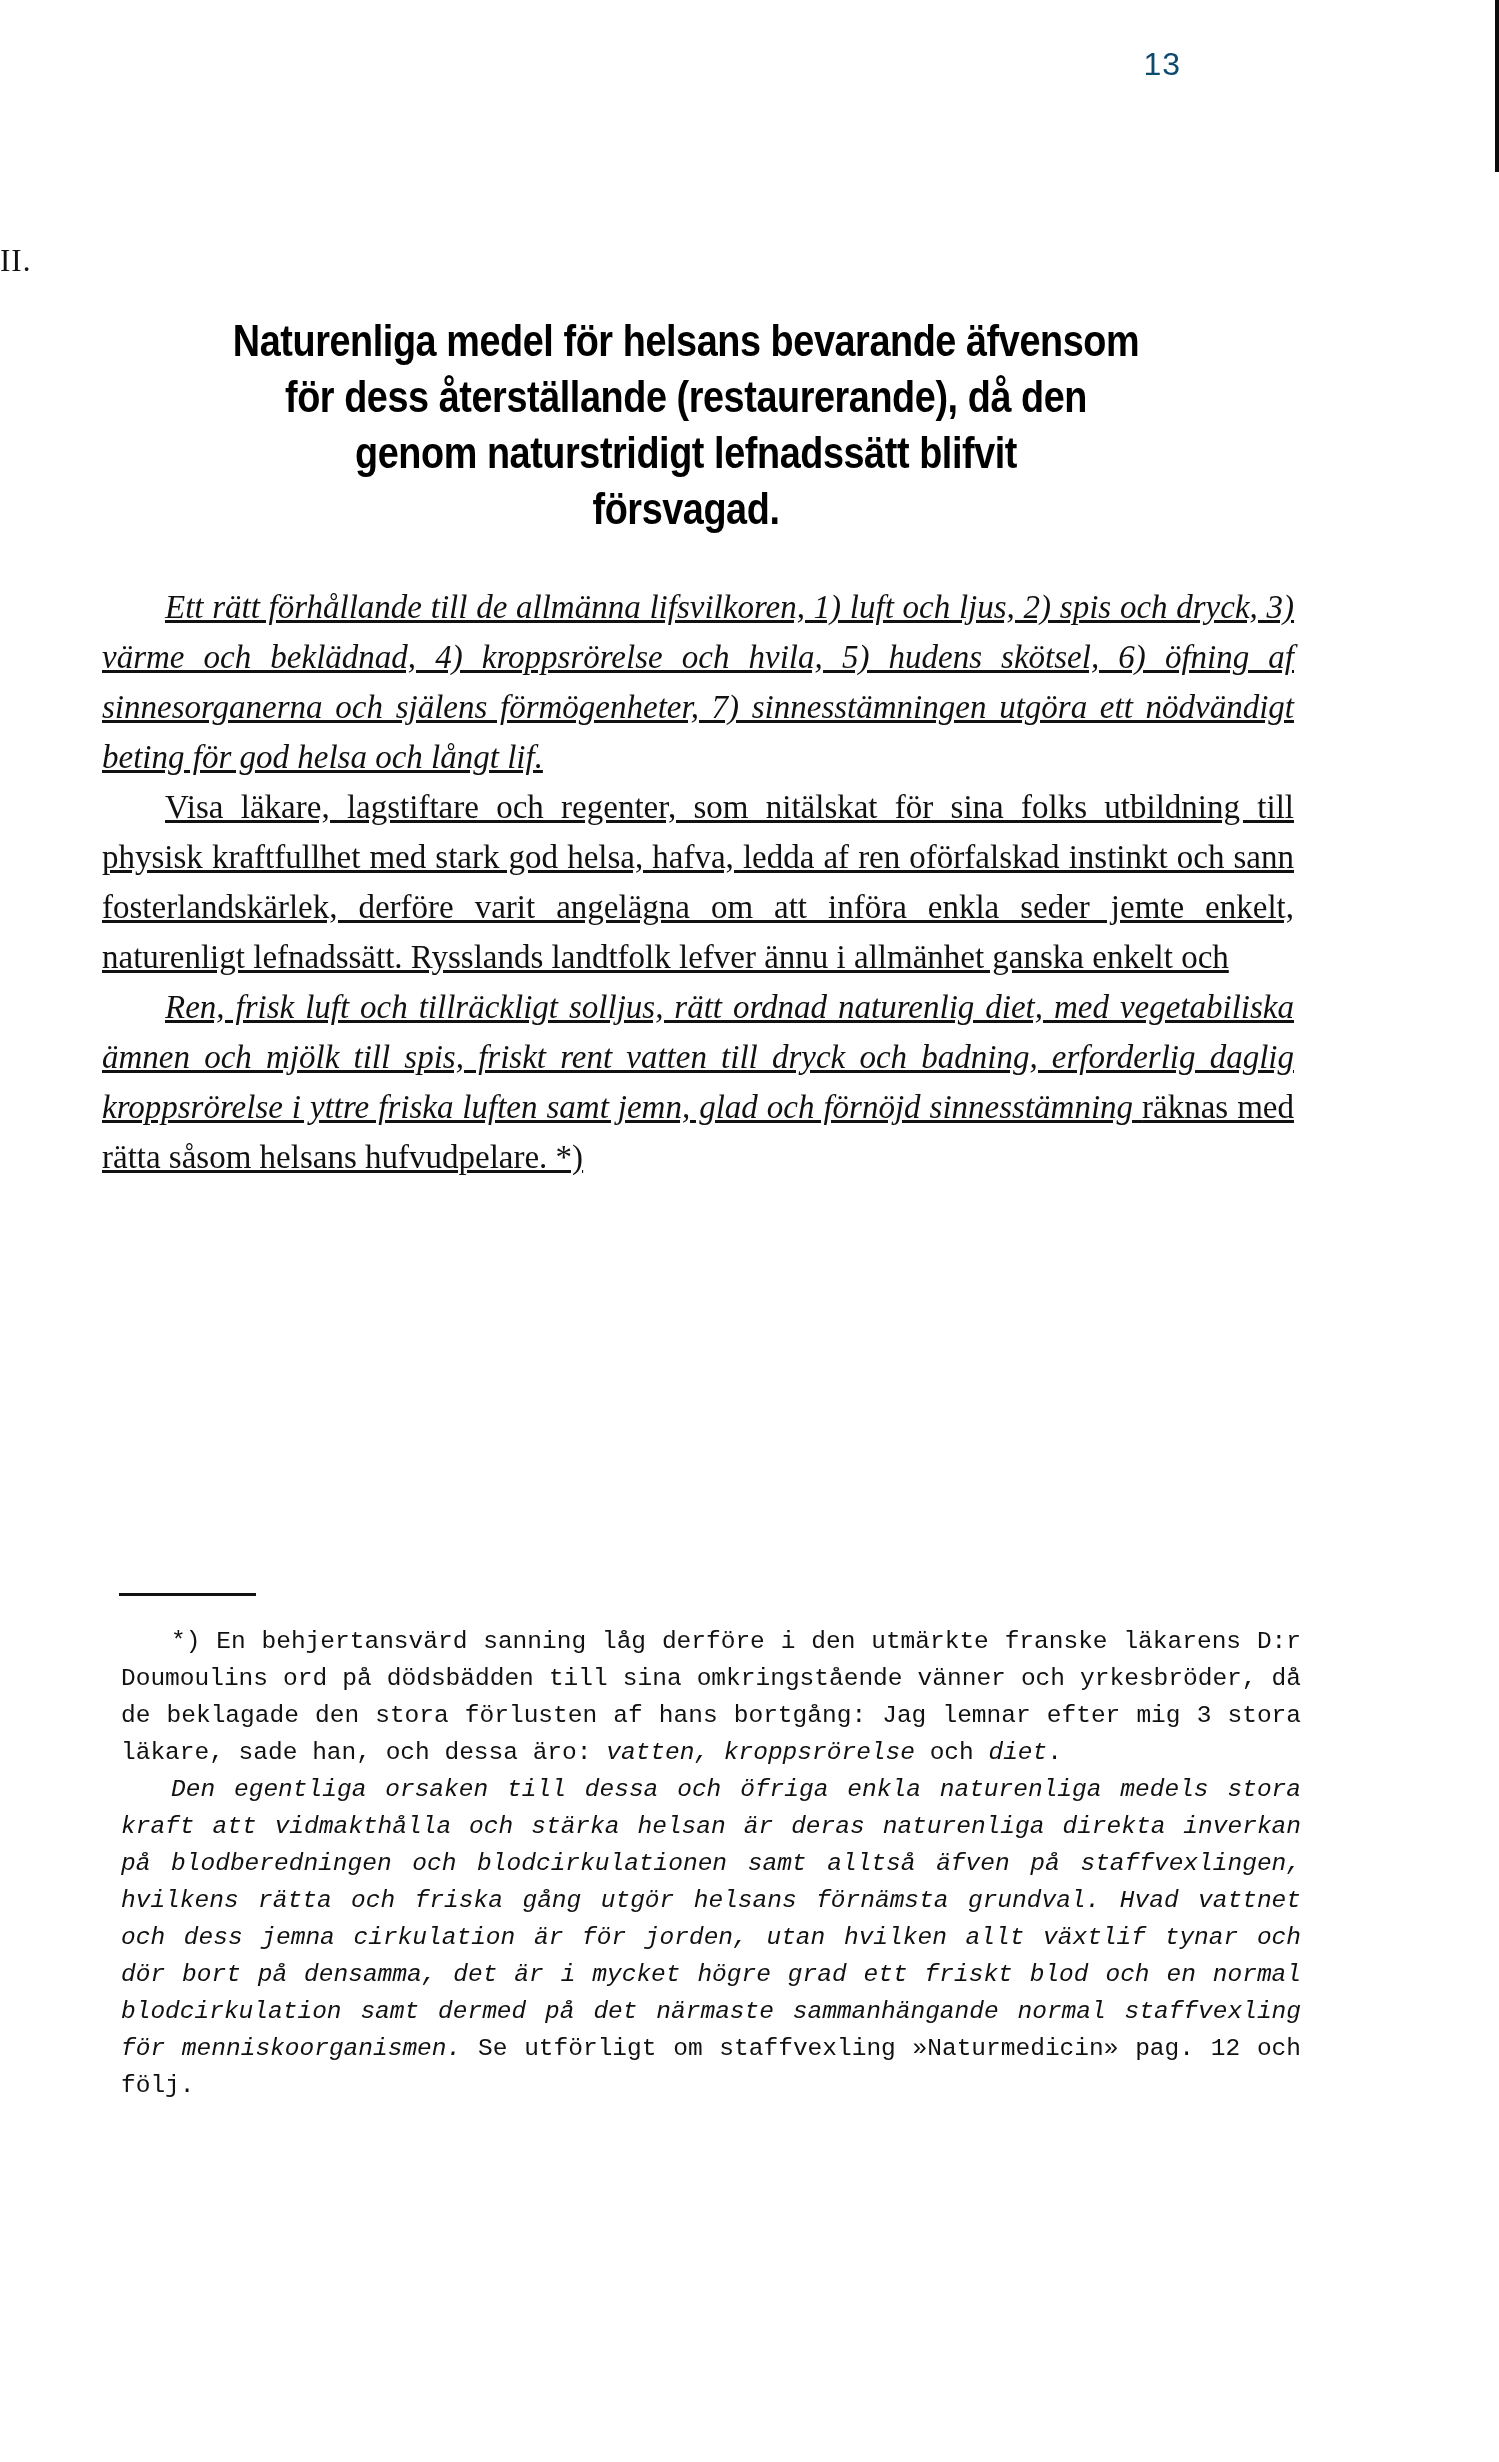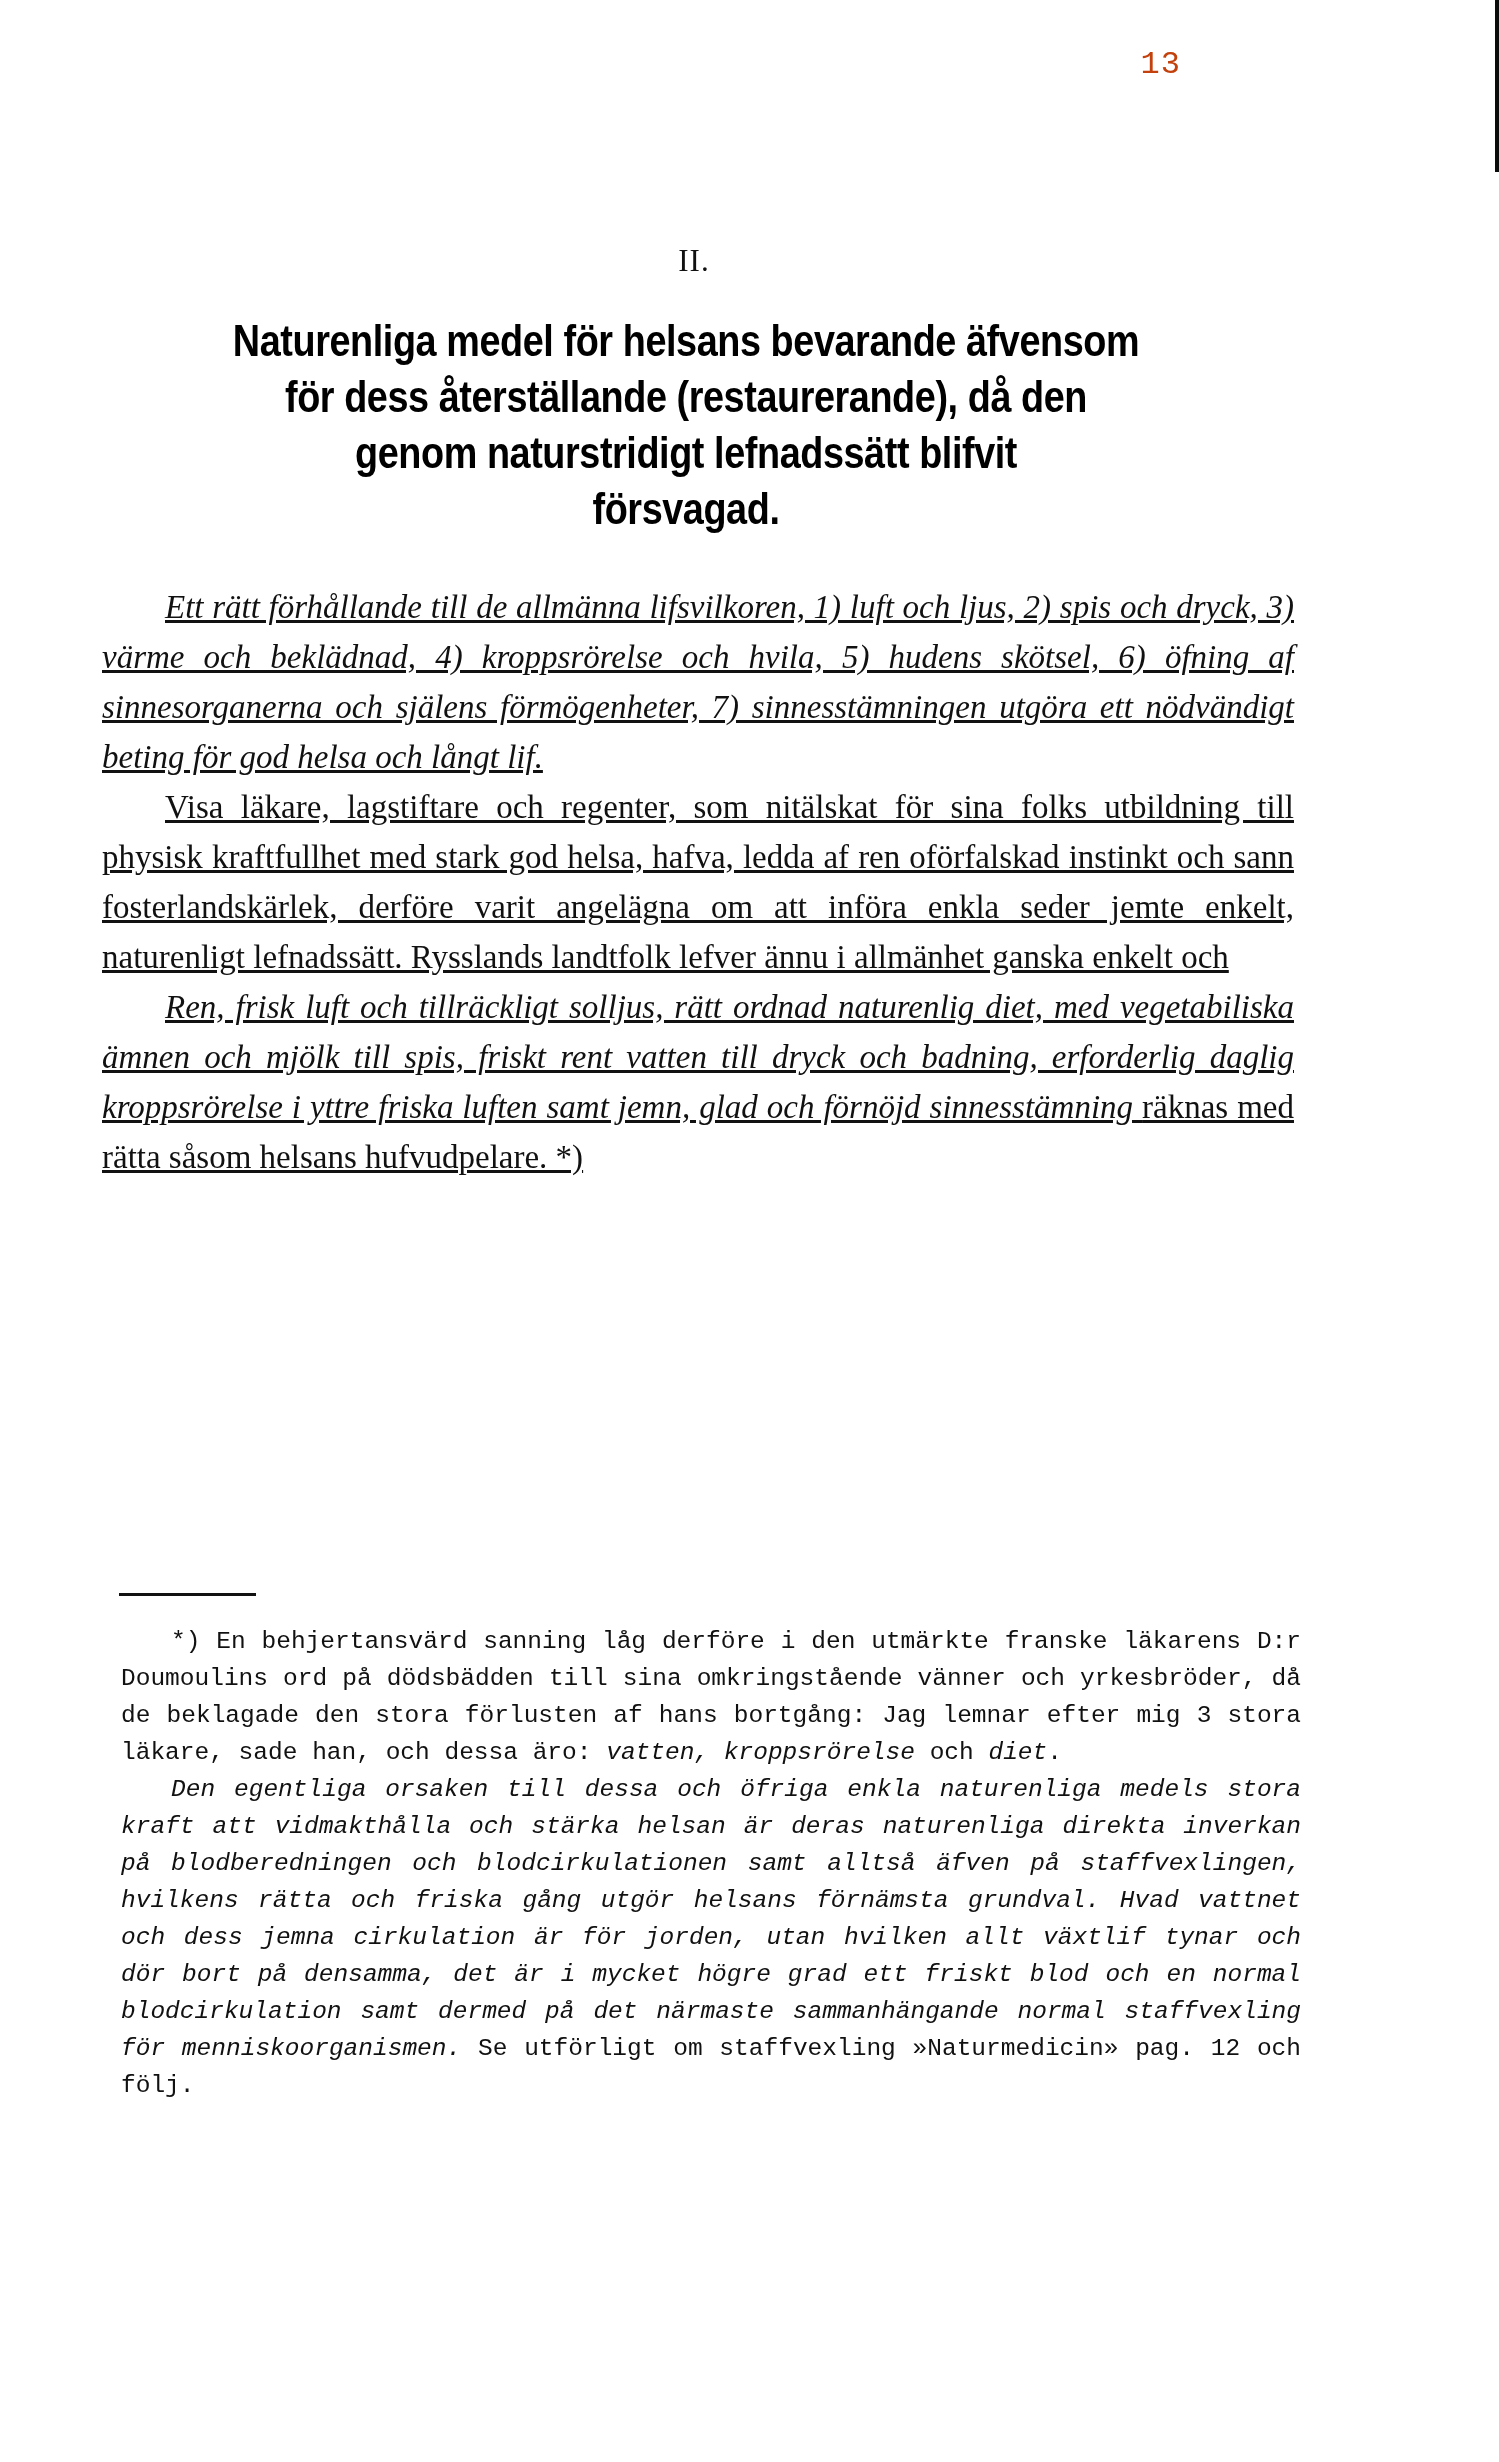--- a/index.html
+++ b/index.html
@@ -48,9 +48,9 @@
     top: 46px;
     right: 319px;
     font-size: 32px;
-    font-family: Liberation Mono, monospace;
+    font-family: Liberation Sans, sans-serif;
     letter-spacing: 1px;
-    color: #c2410c;
+    color: #0c4a6e;
   }
 
   

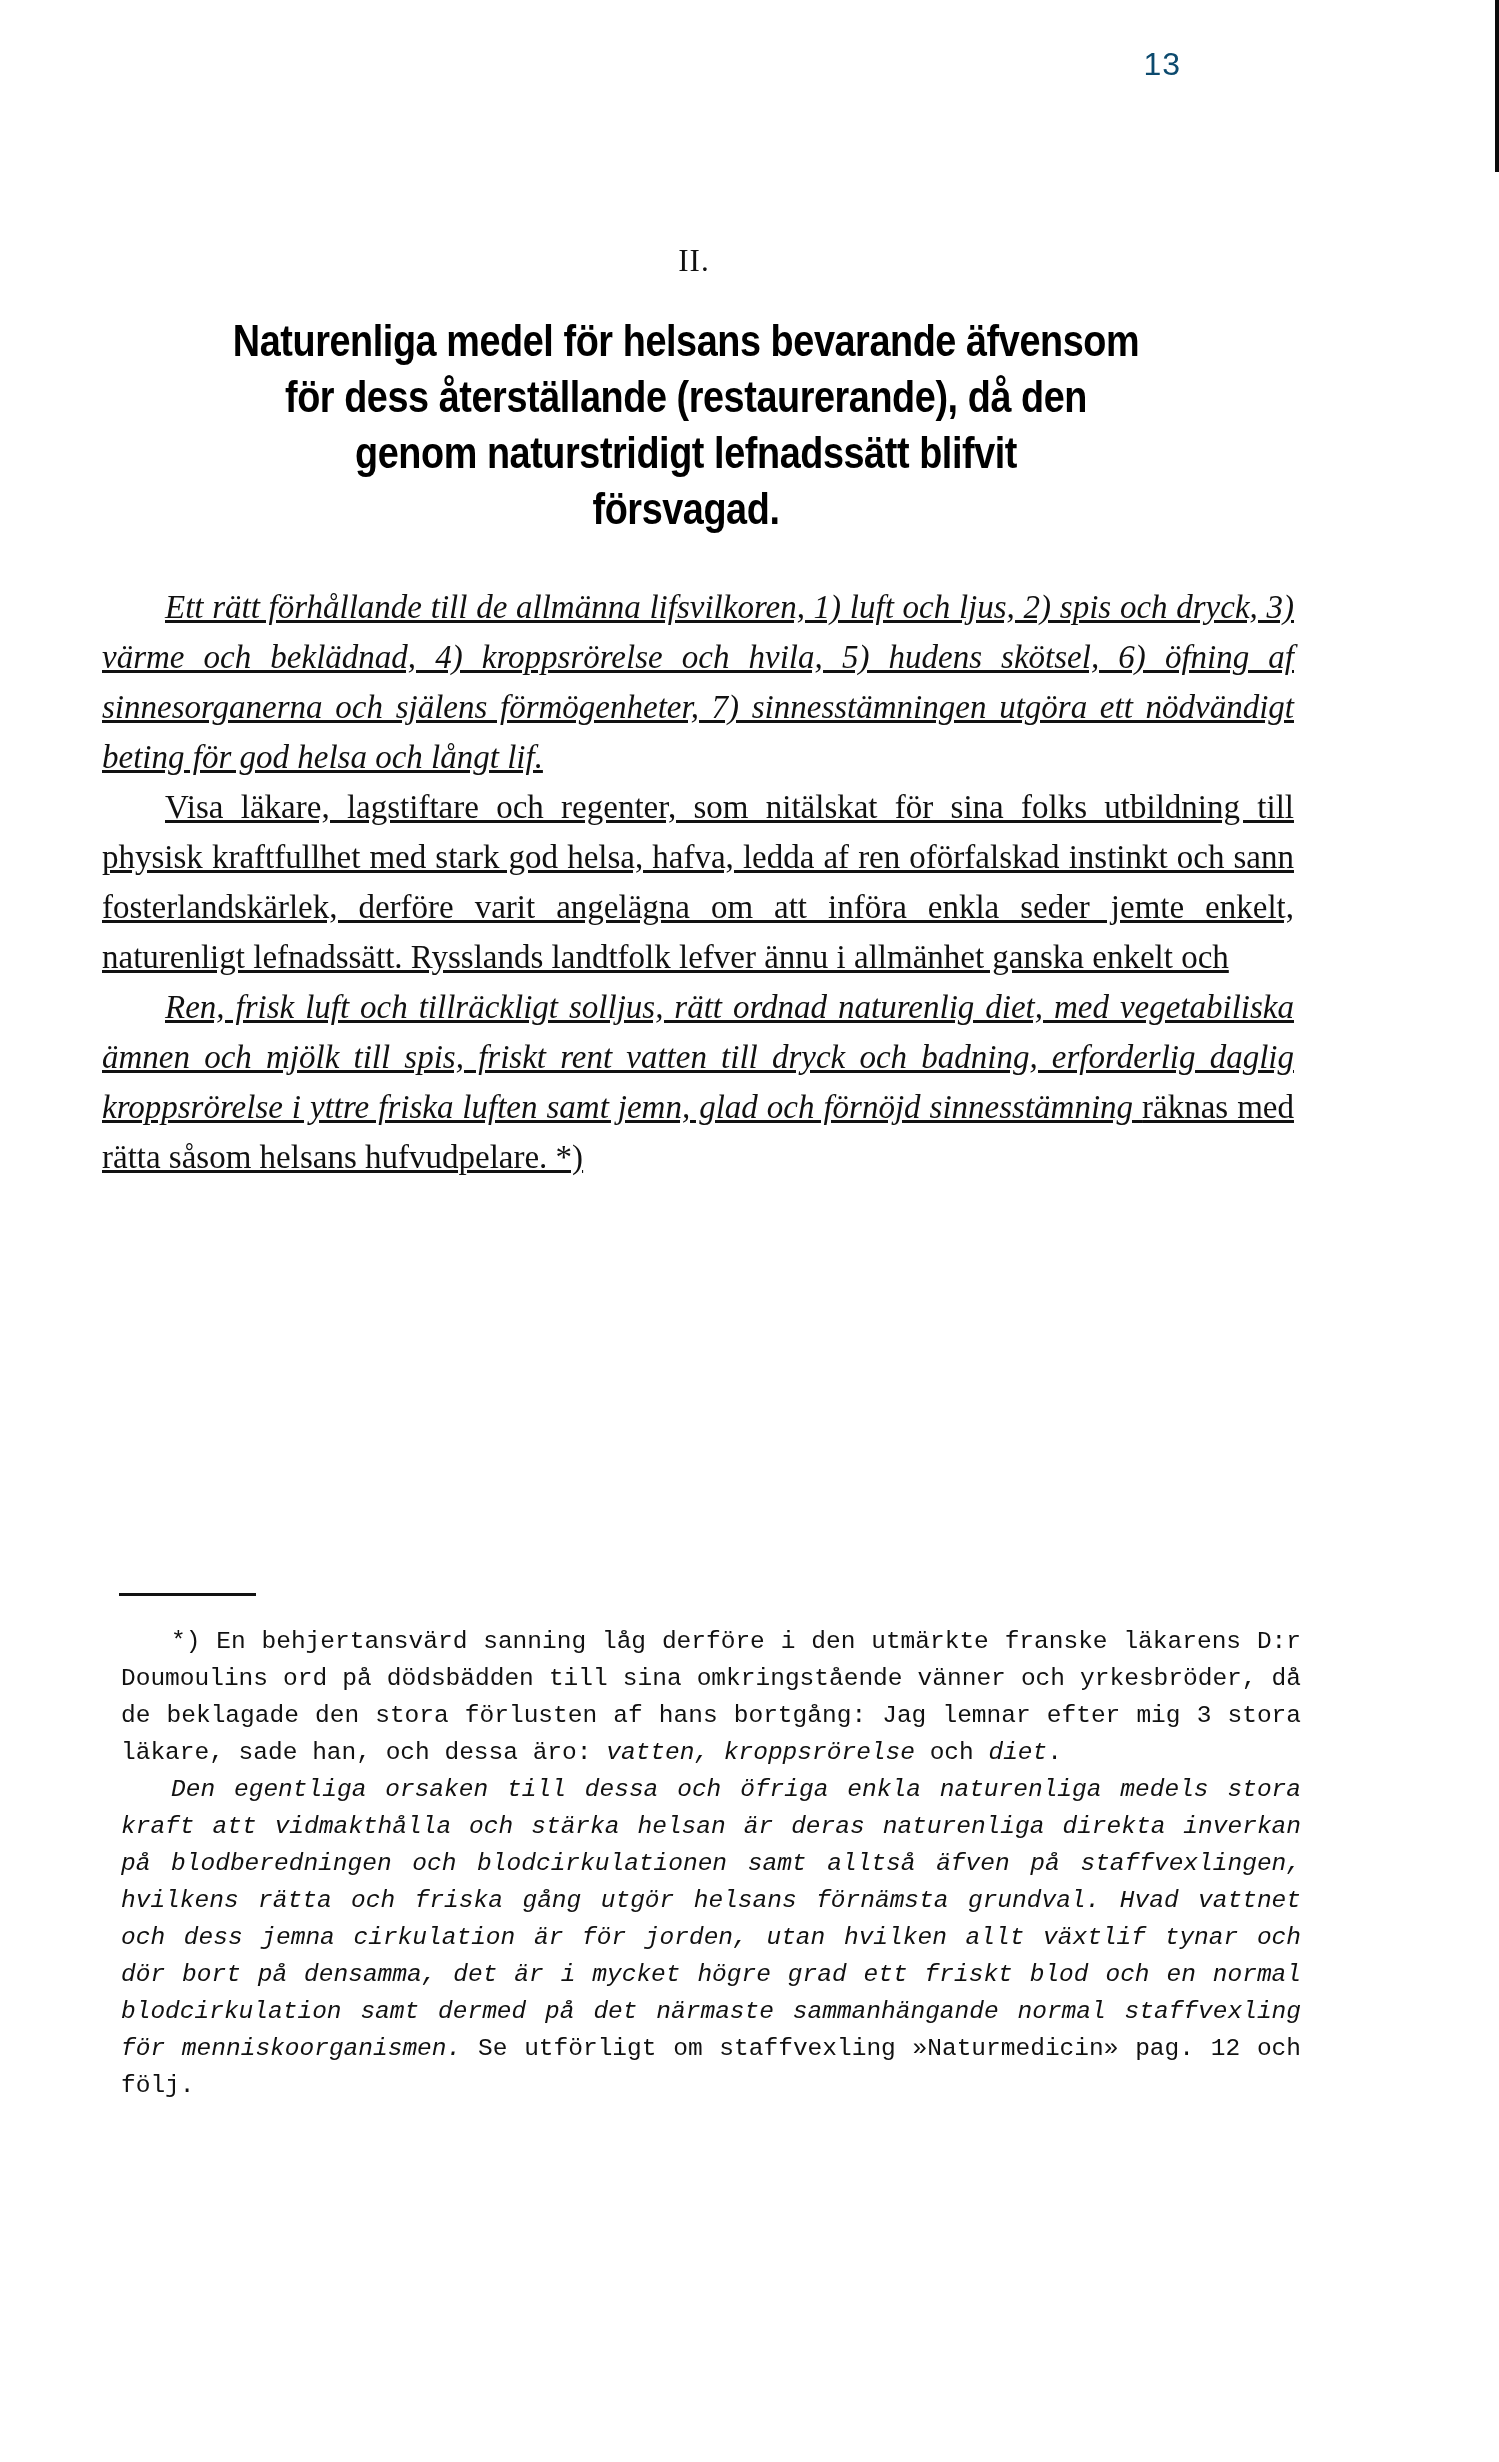--- a/index.html
+++ b/index.html
@@ -59,7 +59,7 @@
     top: 243px;
     left: 0;
     width: 1388px;
-    text-align: center;
+    text-align: left;
     font-size: 31px;
     letter-spacing: 1px;
   }

